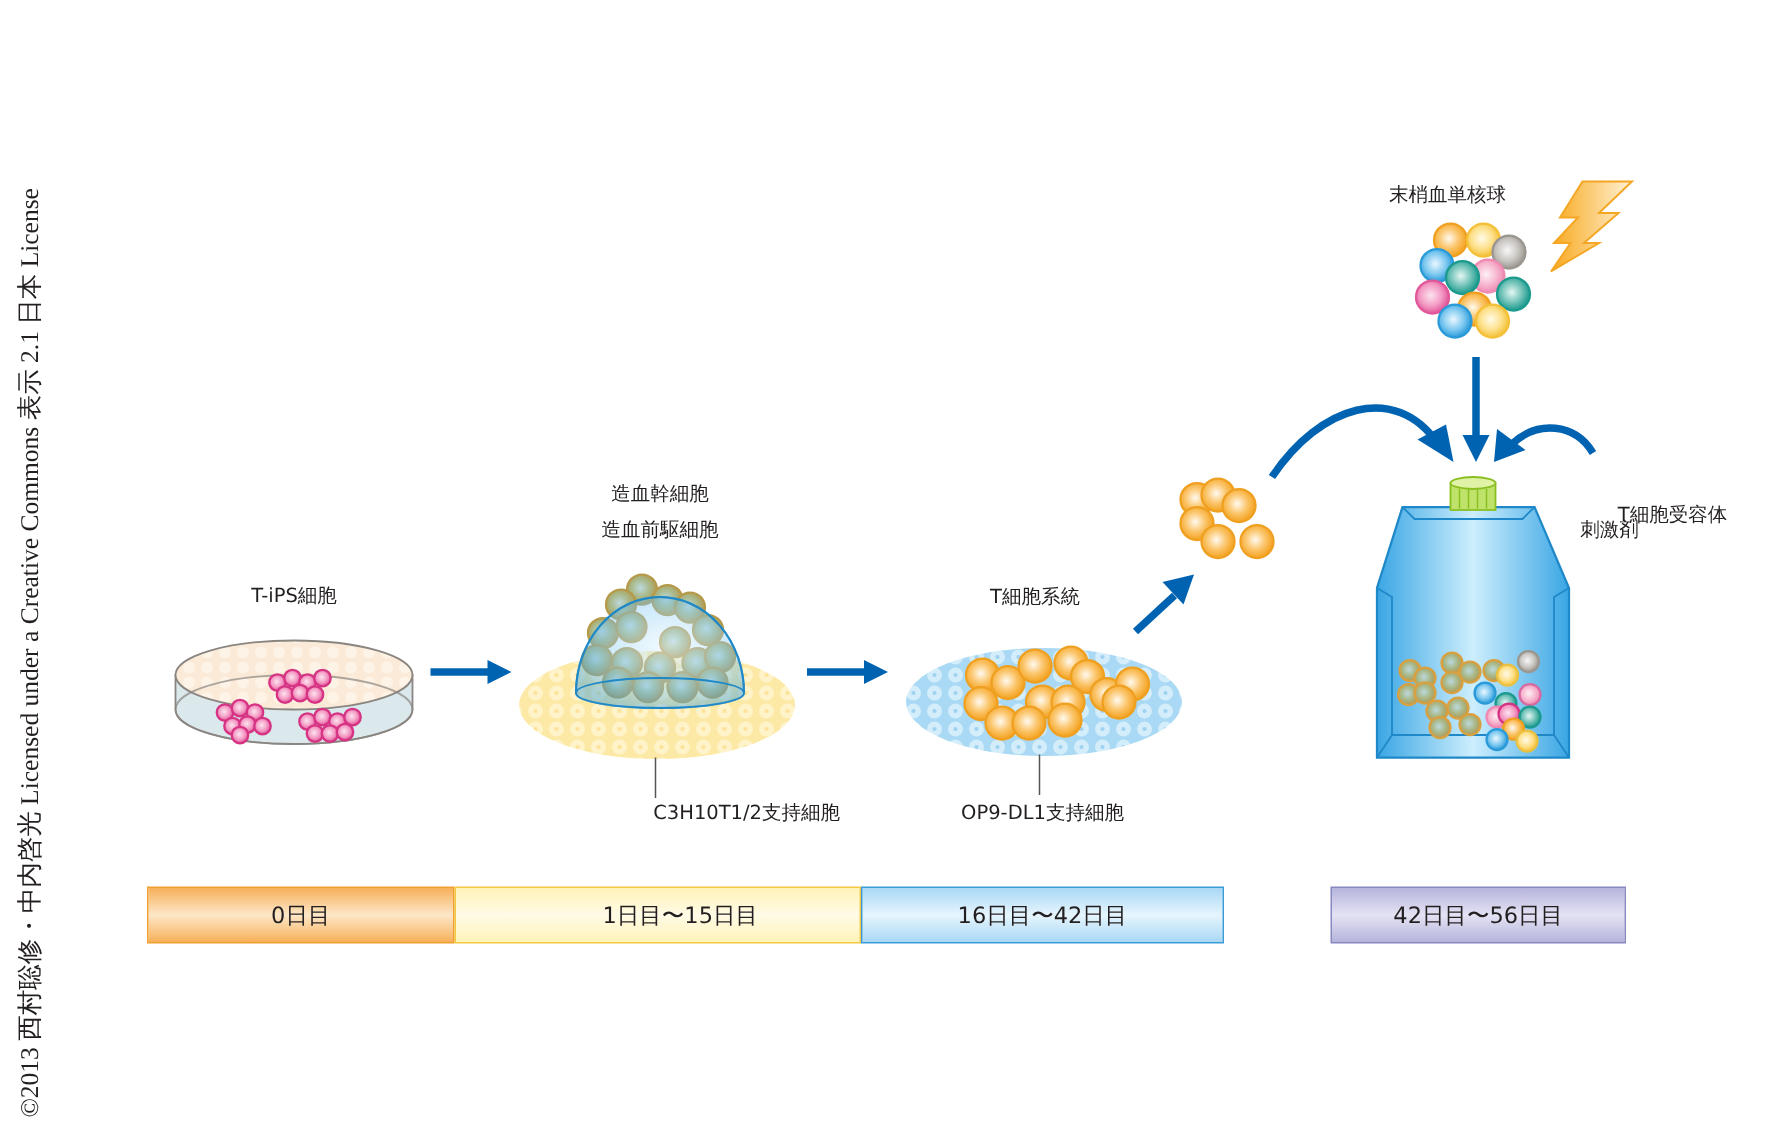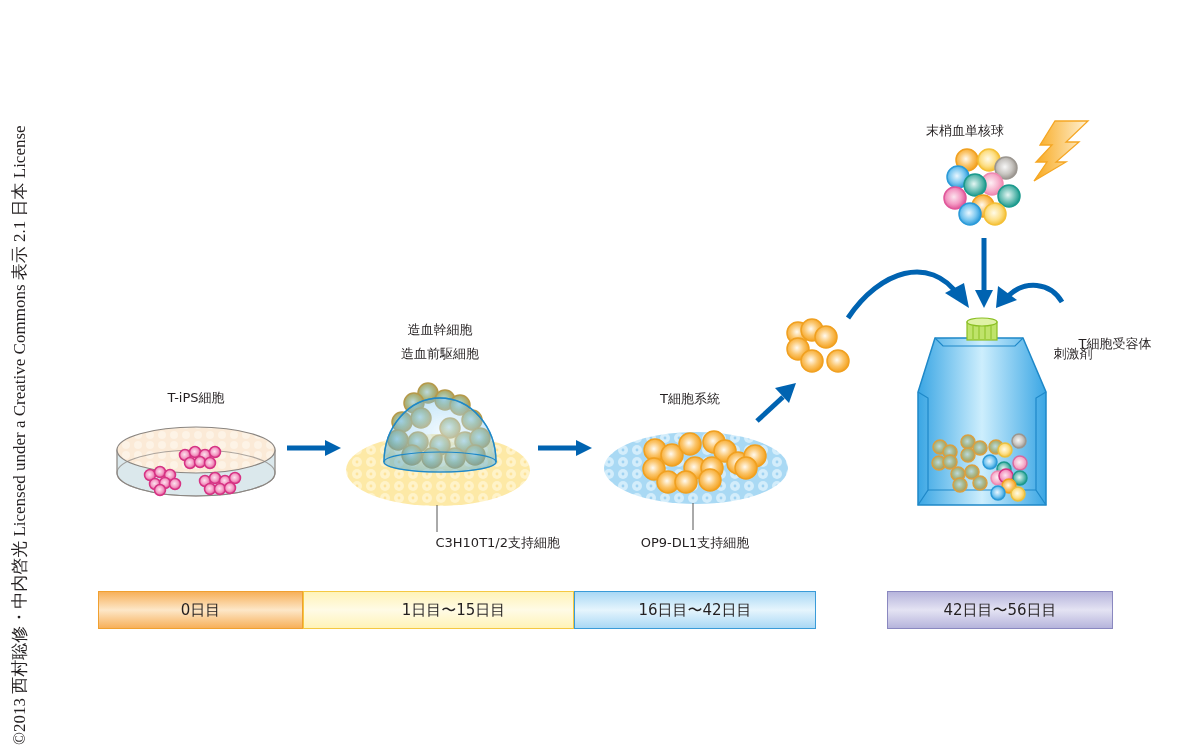--- a/index.html
+++ b/index.html
@@ -281,6 +281,6 @@
 <div class="bar" id="bar0" style="left: 98px; width: 205px; background: linear-gradient(rgb(247, 176, 90), rgb(253, 231, 200) 50%, rgb(247, 176, 90)); border: 1px solid rgb(240, 160, 48);">0日目</div>
 <div class="bar" id="bar1" style="left: 303px; width: 271px; background: linear-gradient(rgb(255, 243, 184), rgb(255, 251, 230) 50%, rgb(255, 243, 184)); border: 1px solid rgb(245, 200, 66); padding-left: 30px;">1日目〜15日目</div>
 <div class="bar" id="bar2" style="left: 574px; width: 242px; background: linear-gradient(rgb(169, 216, 245), rgb(230, 245, 253) 50%, rgb(169, 216, 245)); border: 1px solid rgb(58, 155, 216);">16日目〜42日目</div>
-<div class="bar" id="bar3" style="left: 887px; width: 226px; background: linear-gradient(rgb(182, 180, 220), rgb(228, 227, 243) 50%, rgb(182, 180, 220)); border: 1px solid rgb(138, 136, 192);">42日目〜56日目</div>
+<div class="bar" id="bar3" style="left: 887px; width: 197px; background: linear-gradient(rgb(182, 180, 220), rgb(228, 227, 243) 50%, rgb(182, 180, 220)); border: 1px solid rgb(138, 136, 192);">42日目〜56日目</div>
 
 </body></html>

